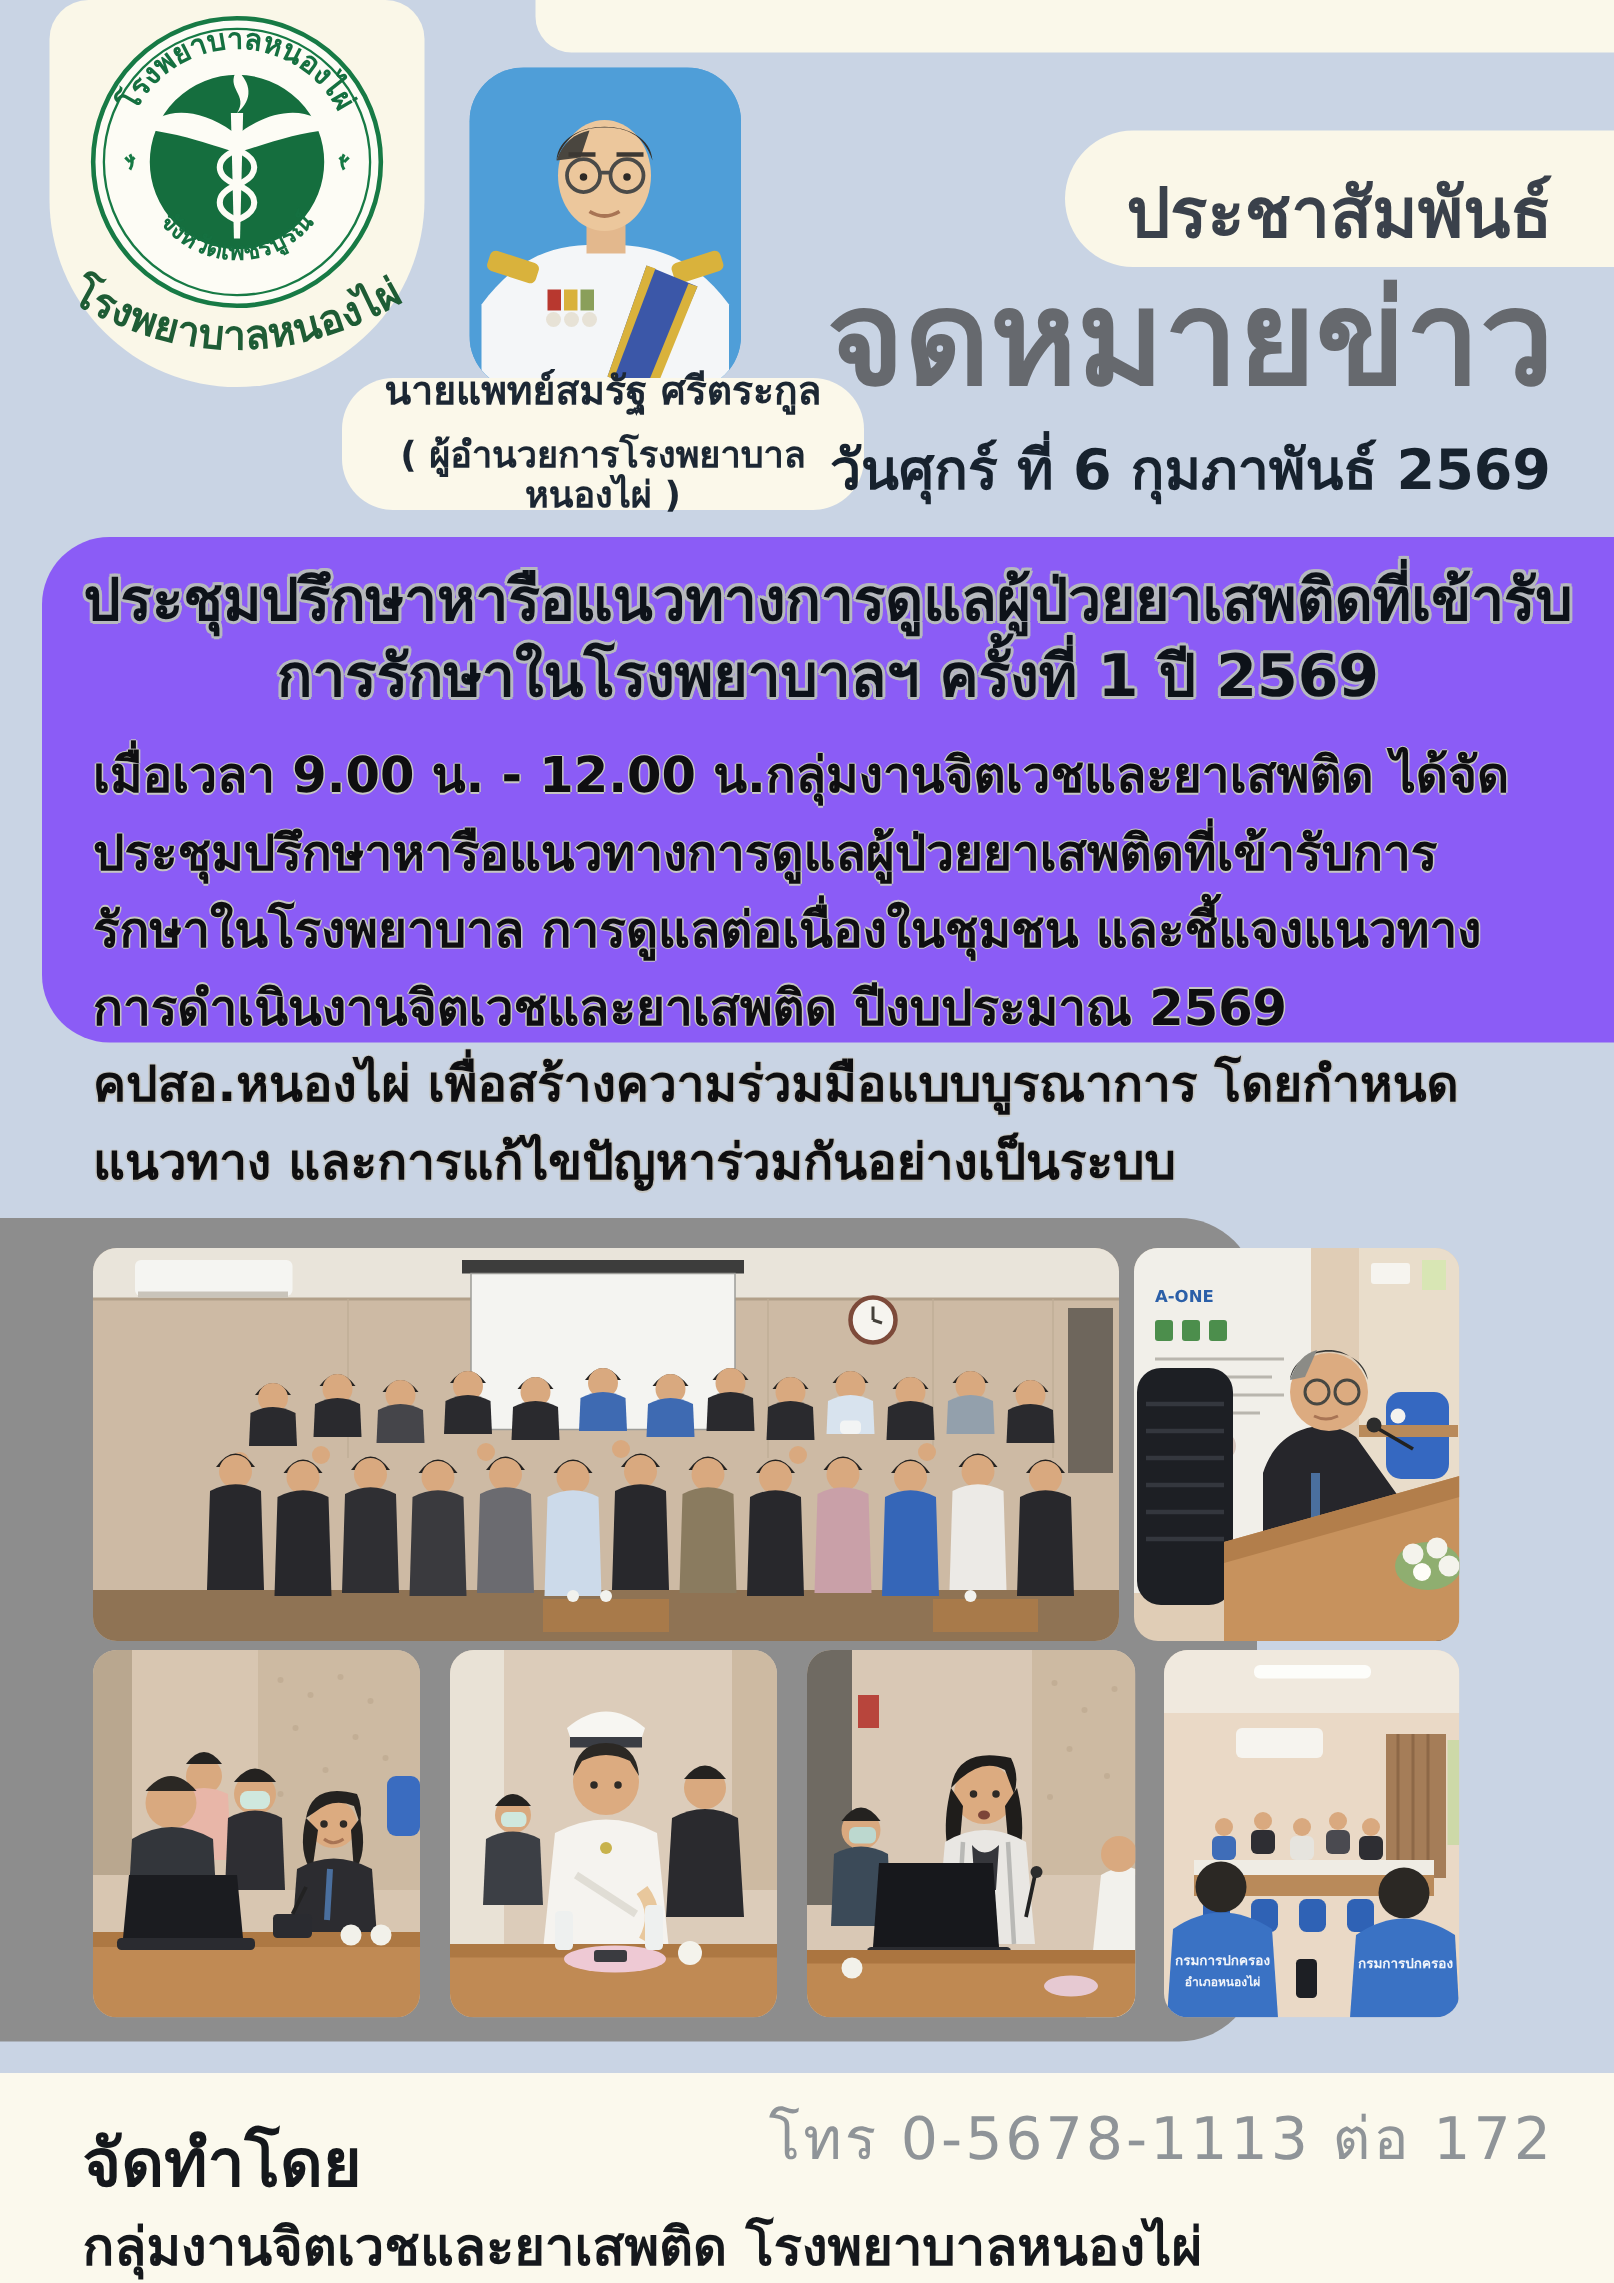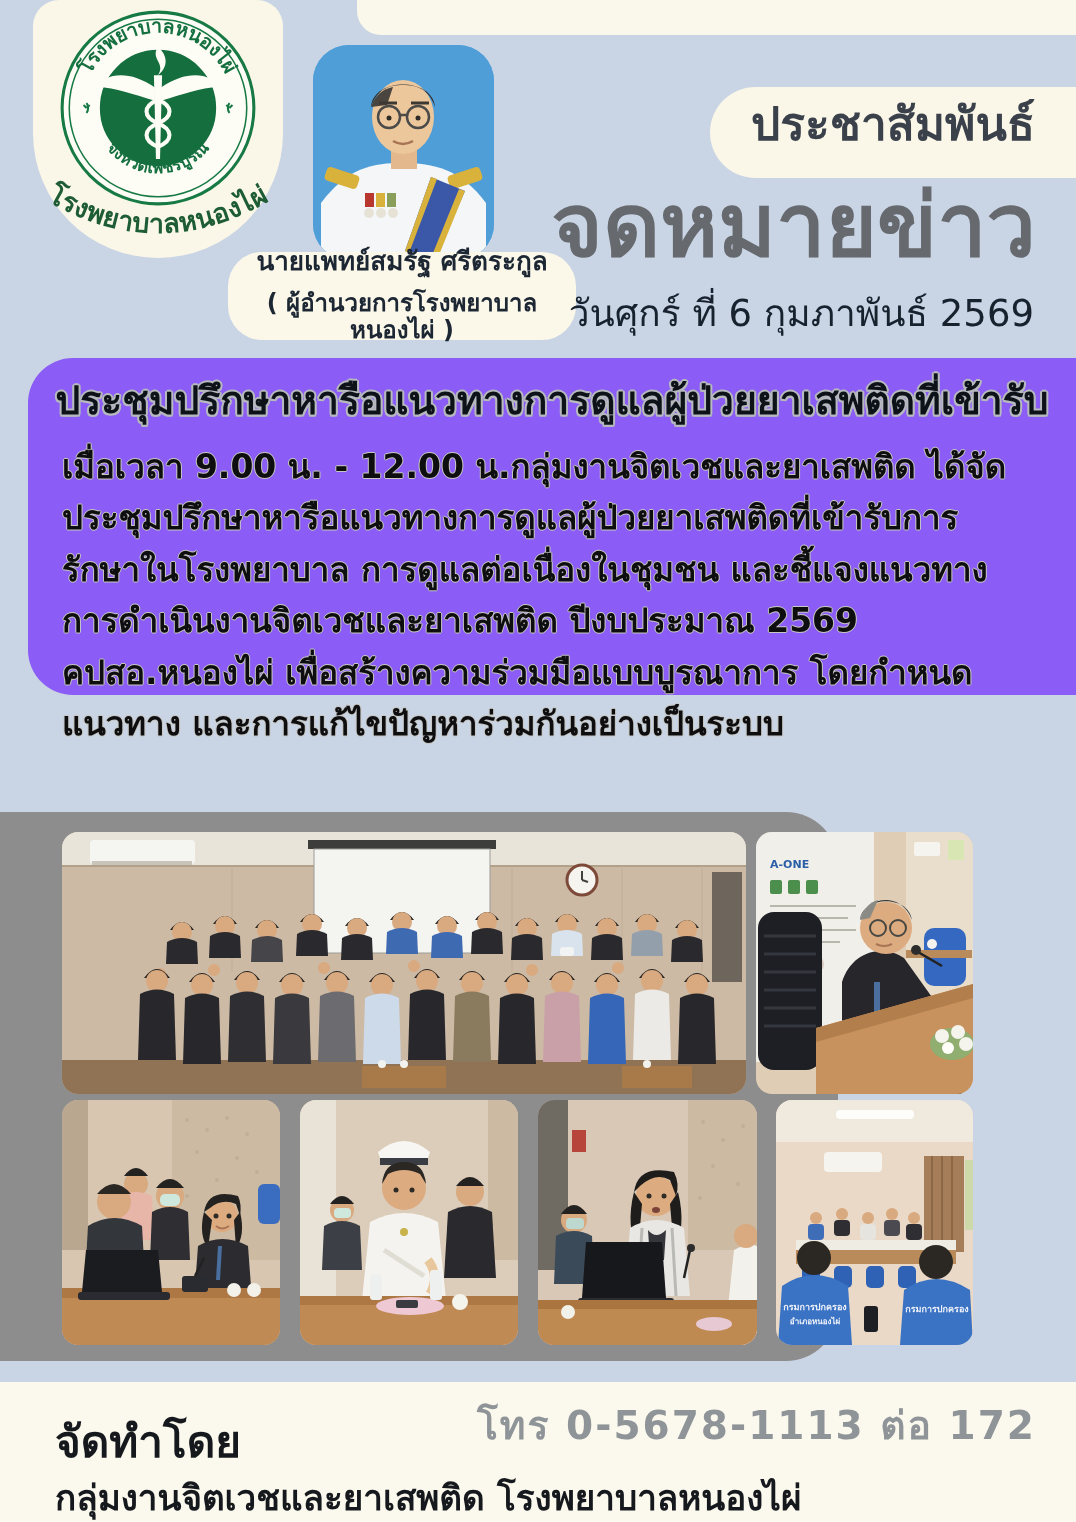--- a/index.html
+++ b/index.html
@@ -25,7 +25,7 @@
   .caption-name{font-size:26px;font-weight:700;line-height:1.15;}
   .caption-title{font-size:24px;font-weight:700;line-height:1.15;margin-top:13px;}
   .pr-badge{position:absolute;left:710px;top:87px;width:366px;height:91px;
-    background:#faf7e8;border-radius:46px 0 0 46px;display:flex;align-items:flex-start;
+    background:#faf7e8;border-radius:46px 0 0 46px;display:flex;align-items:flex-end;
     justify-content:center;}
   .pr-badge span{font-size:46px;font-weight:700;color:#3a414b;}
   .masthead{position:absolute;right:40px;top:178px;width:560px;text-align:right;

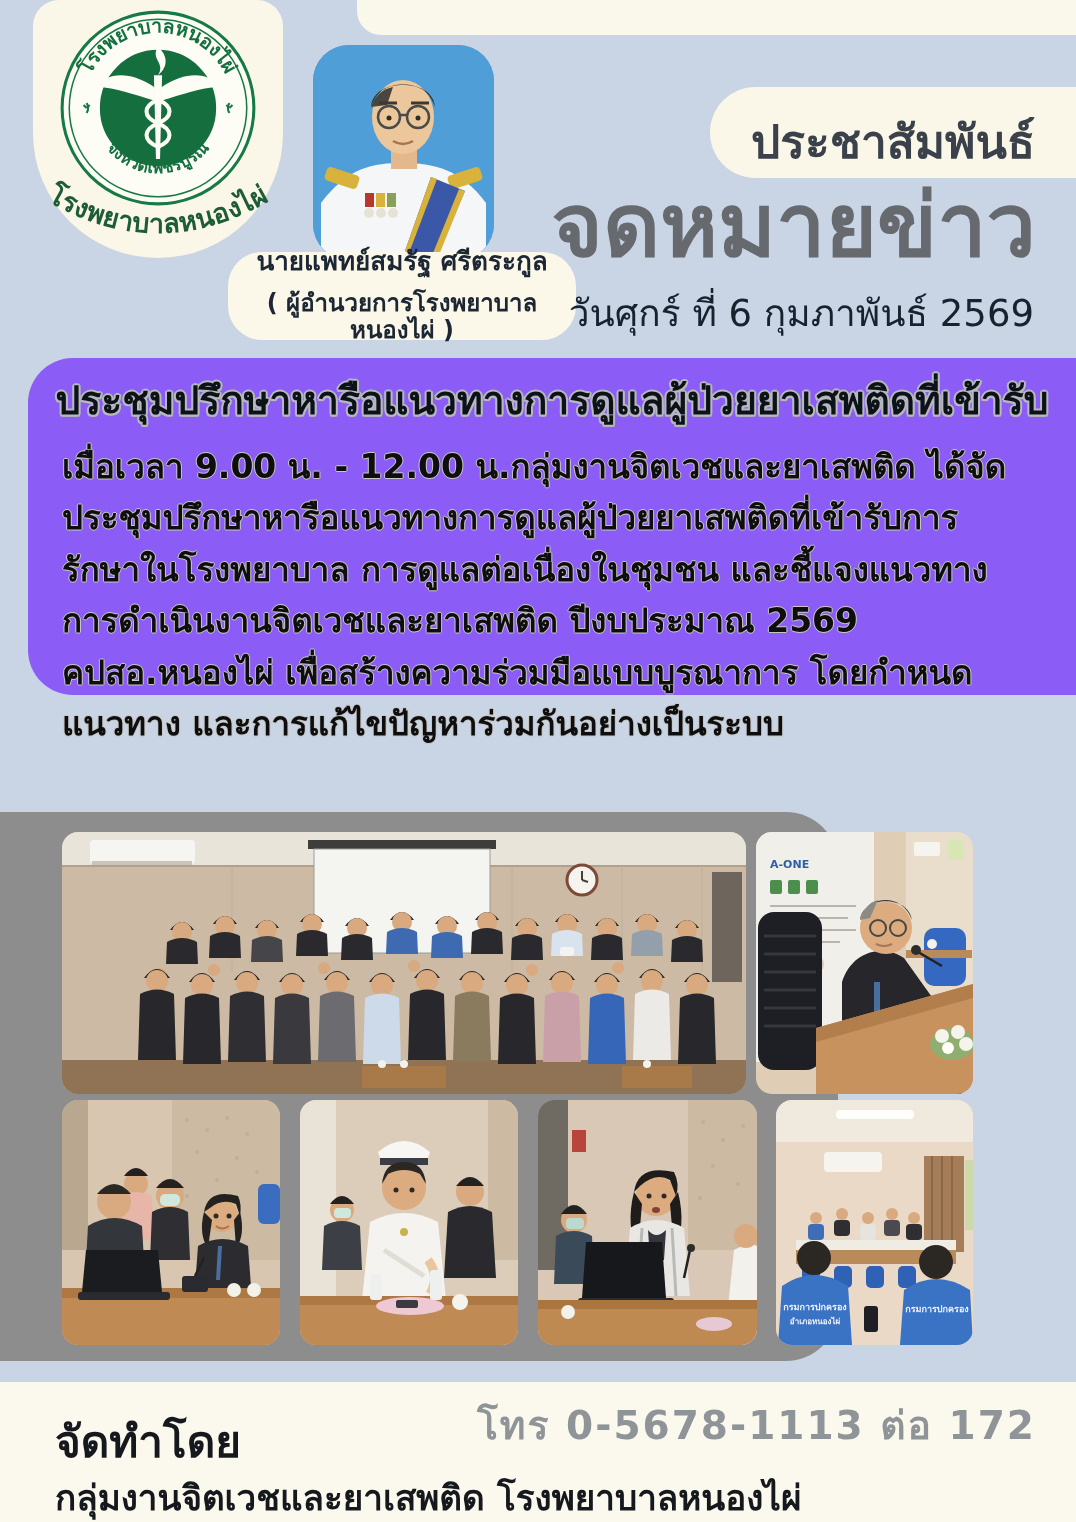--- a/index.html
+++ b/index.html
@@ -31,7 +31,7 @@
   .masthead{position:absolute;right:40px;top:178px;width:560px;text-align:right;
     font-size:88px;font-weight:700;color:#66696e;line-height:1.1;}
   .issue-date{position:absolute;right:42px;top:283px;width:560px;text-align:right;
-    font-size:37px;font-weight:400;color:#17222e;}
+    font-size:37px;font-weight:700;color:#17222e;}
   
   .article-card{position:absolute;left:28px;top:358px;width:1048px;height:337px;
     background:#8b5cf6;border-radius:45px 0 0 45px;}

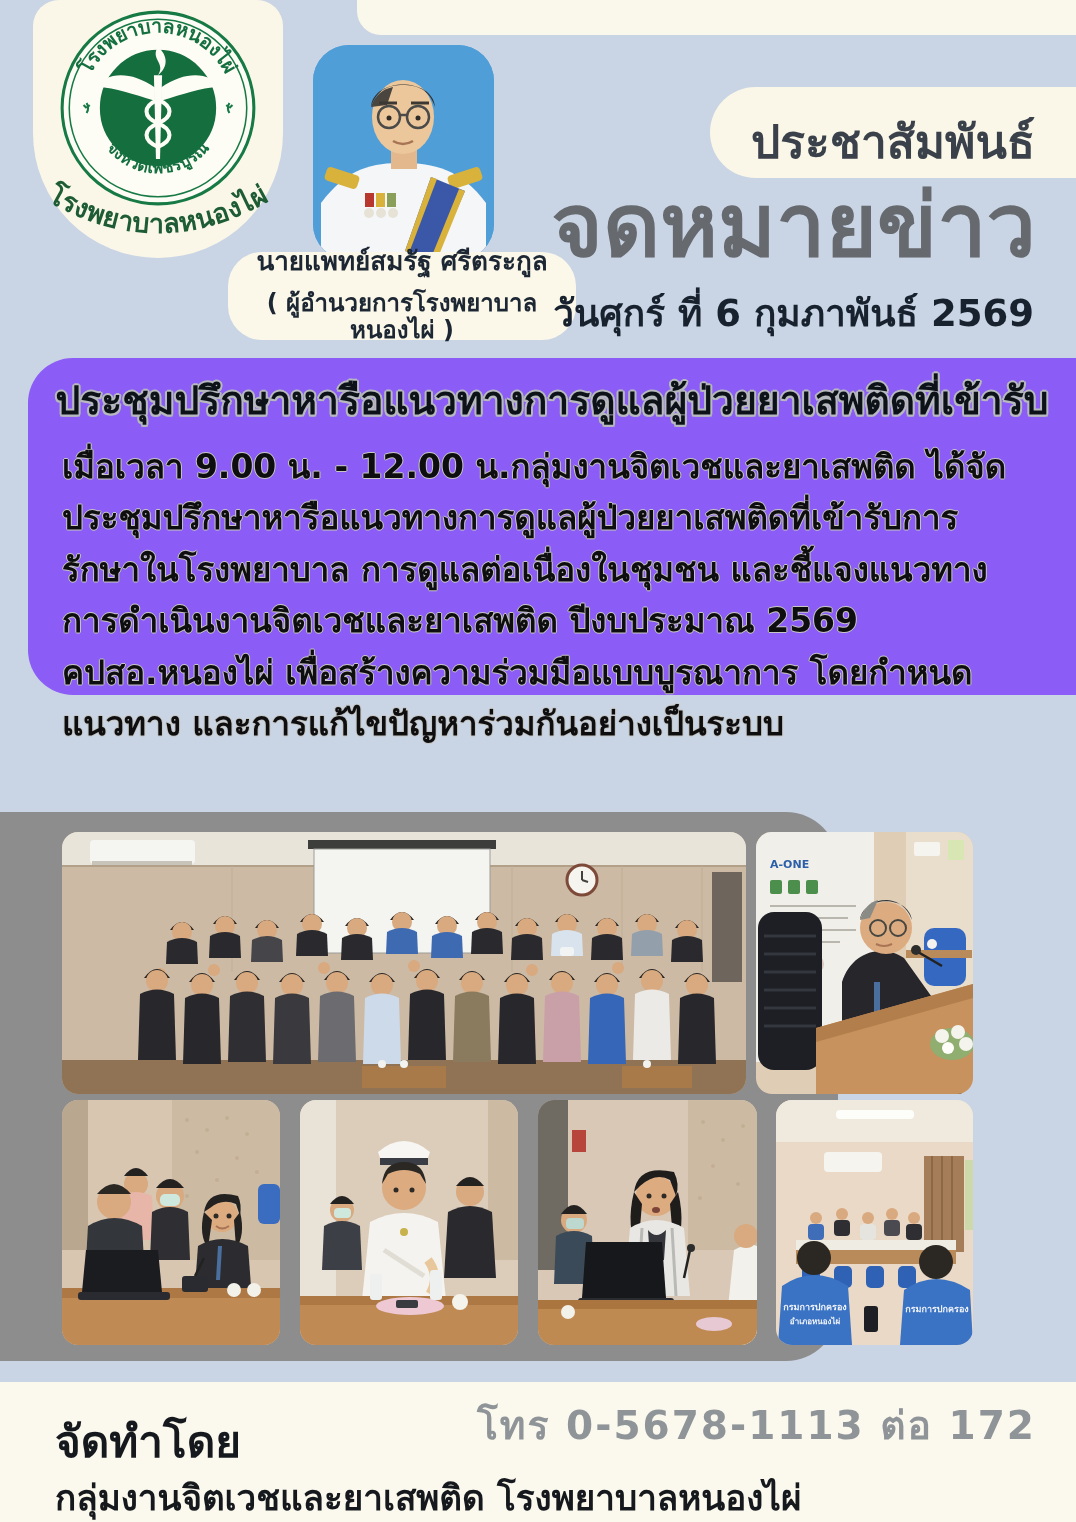--- a/index.html
+++ b/index.html
@@ -159,6 +159,7 @@
   <div class="article-card">
     <div class="article-title">
       <span>ประชุมปรึกษาหารือแนวทางการดูแลผู้ป่วยยาเสพติดที่เข้ารับ</span><br>
+      <span>การรักษาในโรงพยาบาลฯ ครั้งที่ 1 ปี 2569</span>
     </div>
     <div class="article-body">เมื่อเวลา 9.00 น. - 12.00 น.กลุ่มงานจิตเวชและยาเสพติด ได้จัดประชุมปรึกษาหารือแนวทางการดูแลผู้ป่วยยาเสพติดที่เข้ารับการรักษาในโรงพยาบาล การดูแลต่อเนื่องในชุมชน และชี้แจงแนวทางการดำเนินงานจิตเวชและยาเสพติด ปีงบประมาณ 2569 คปสอ.หนองไผ่ เพื่อสร้างความร่วมมือแบบบูรณาการ โดยกำหนดแนวทาง และการแก้ไขปัญหาร่วมกันอย่างเป็นระบบ</div>
   </div>

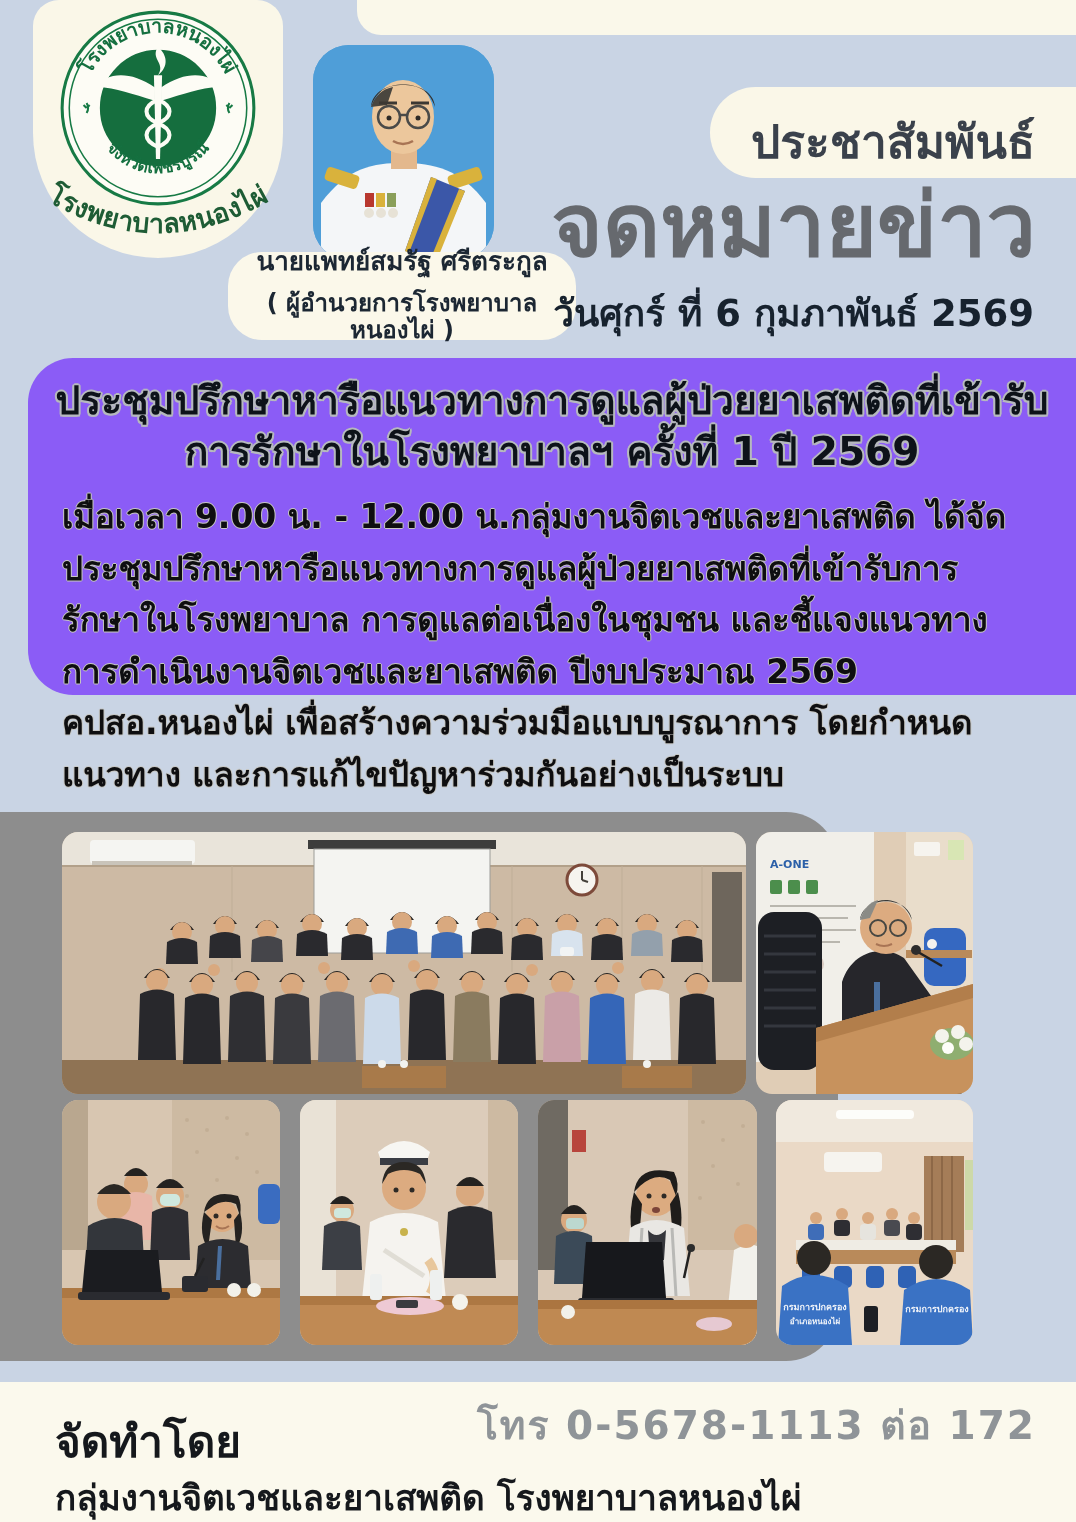--- a/index.html
+++ b/index.html
@@ -55,7 +55,7 @@
   .ph-b4{left:776px;top:288px;width:197px;height:245px;}
   
   .footer{position:absolute;left:0;top:1382px;width:1076px;height:140px;background:#fbf9ed;}
-  .footer-phone{position:absolute;right:40px;top:12px;font-size:39px;font-weight:700;
+  .footer-phone{position:absolute;right:40px;top:12px;font-size:39px;font-weight:400;
     color:#8f9498;letter-spacing:2px;}
   .footer-by{position:absolute;left:55px;top:24px;font-size:44px;font-weight:700;color:#15181c;}
   .footer-org{position:absolute;left:55px;top:88px;font-size:35px;font-weight:700;color:#15181c;}

